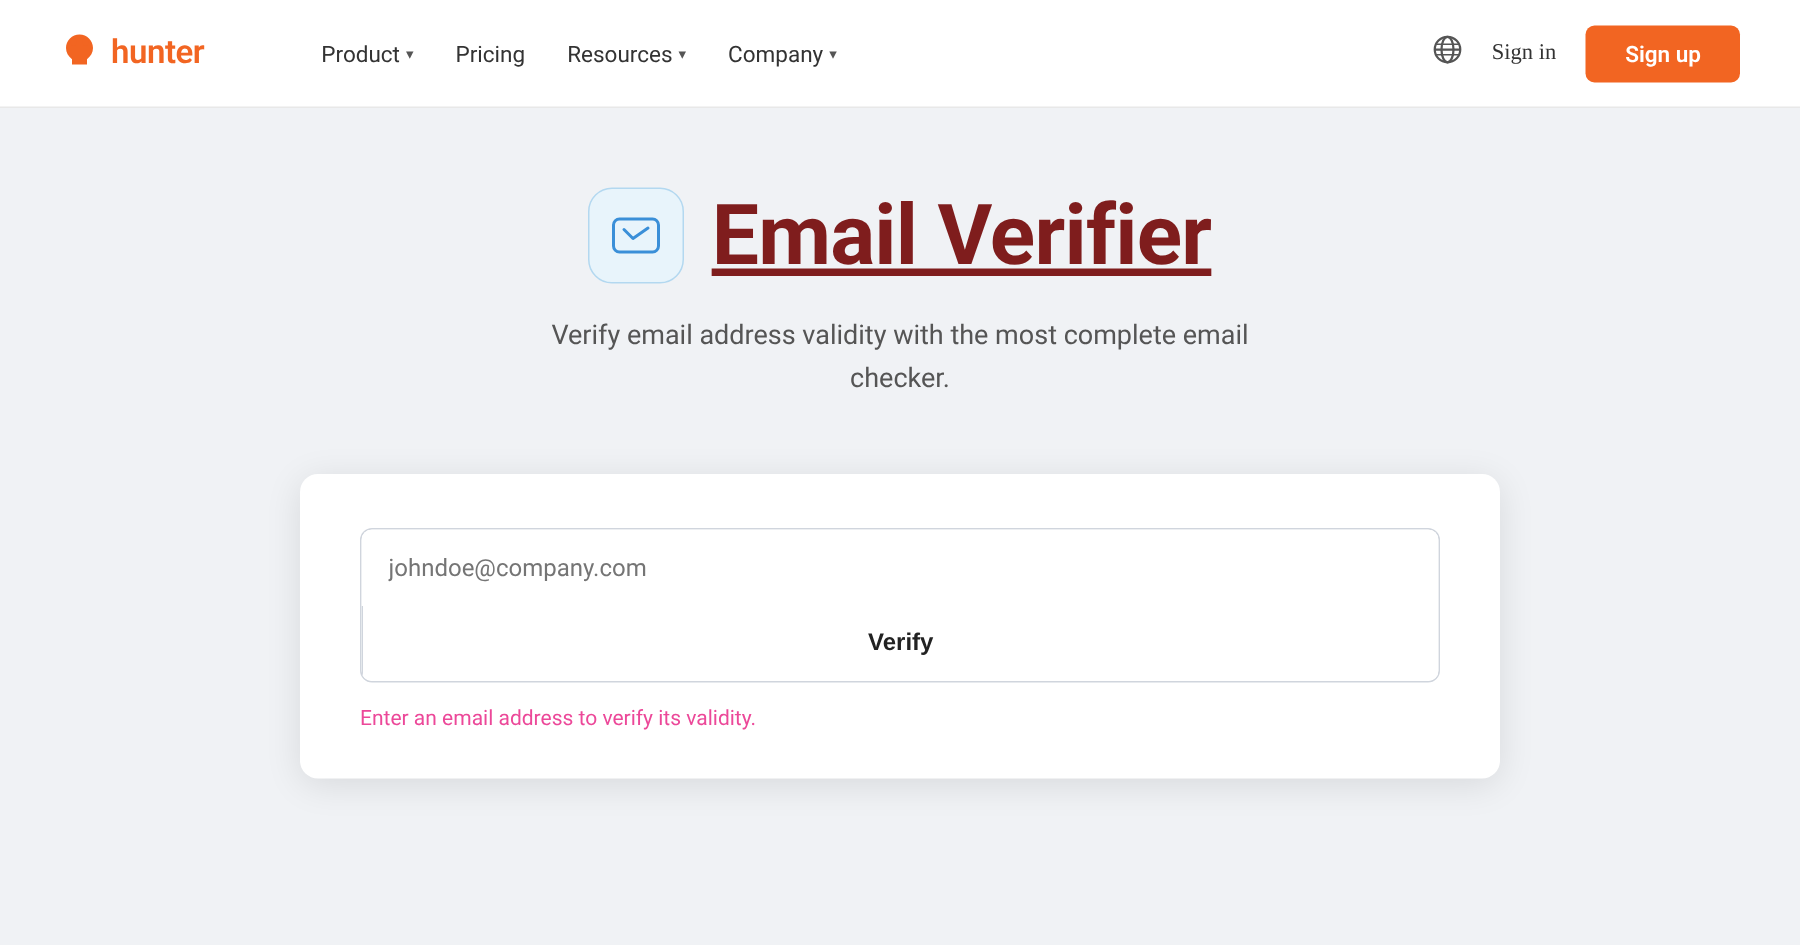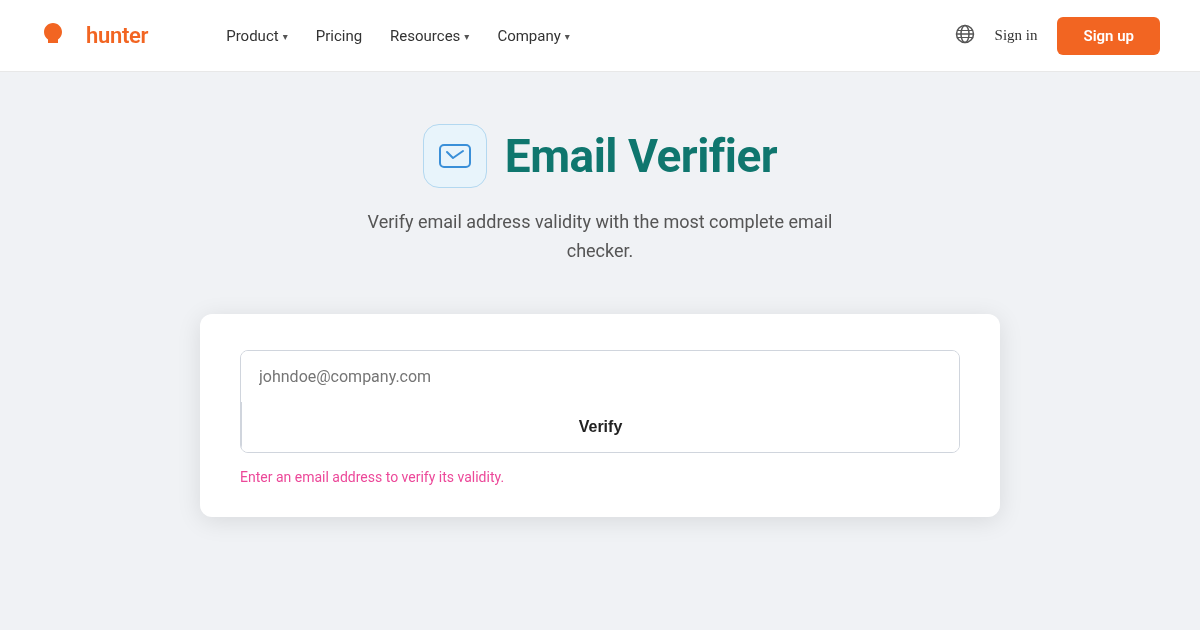--- a/index.html
+++ b/index.html
@@ -36,7 +36,7 @@
     .logo {
       display: flex;
       align-items: center;
-      gap: 20px;
+      gap: 8px;
       text-decoration: none;
     }
 

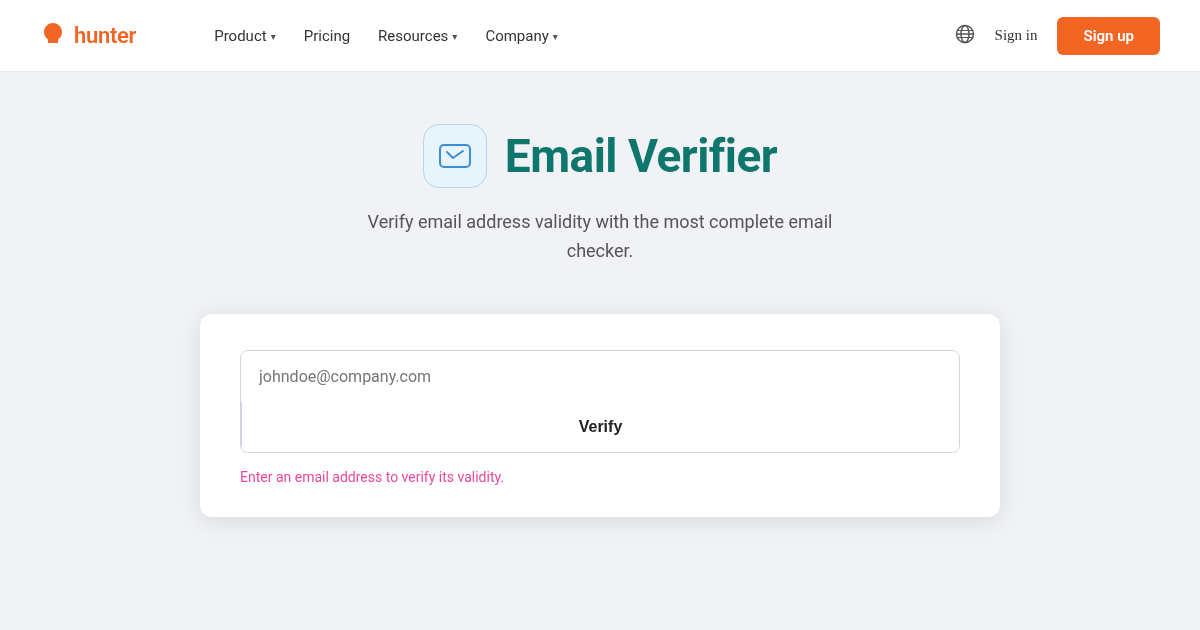--- a/index.html
+++ b/index.html
@@ -142,10 +142,11 @@
     }
 
     .hero-title {
-      font-size: 46px;
+      font-size: 56px;
       font-weight: 700;
-      color: #0f766e;
+      color: #7f1d1d;
       letter-spacing: -0.5px;
+      text-decoration: underline;
     }
 
     .hero-subtitle {

